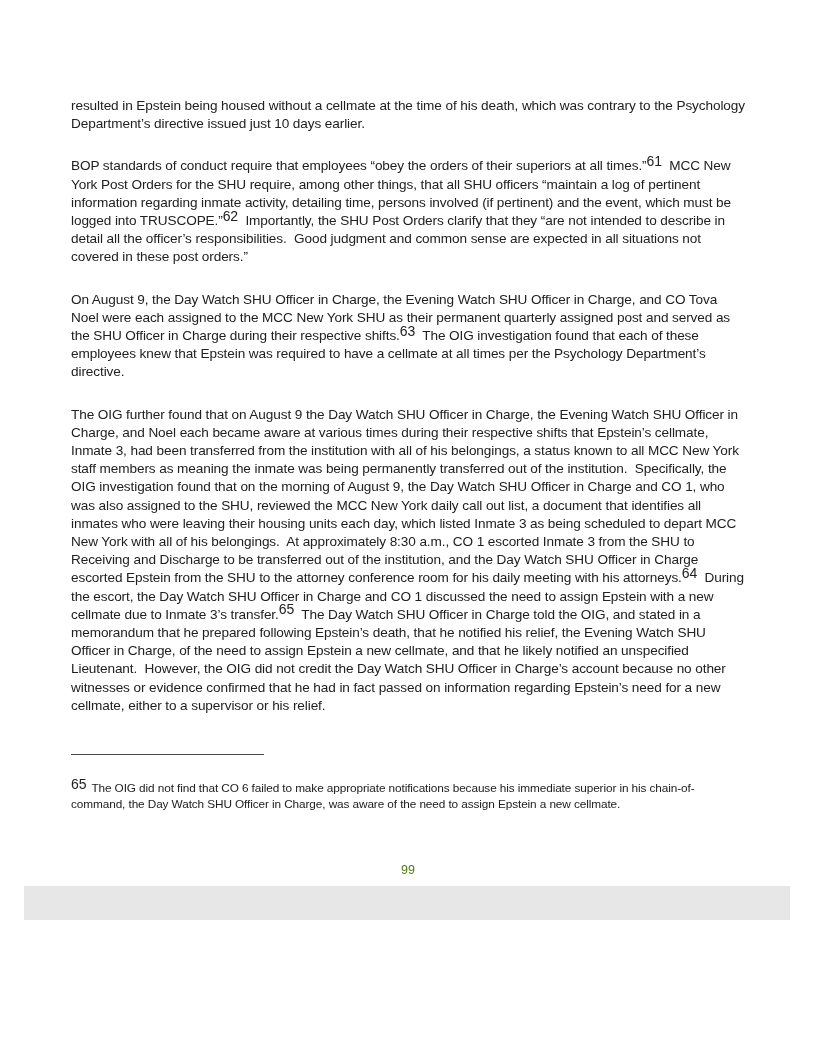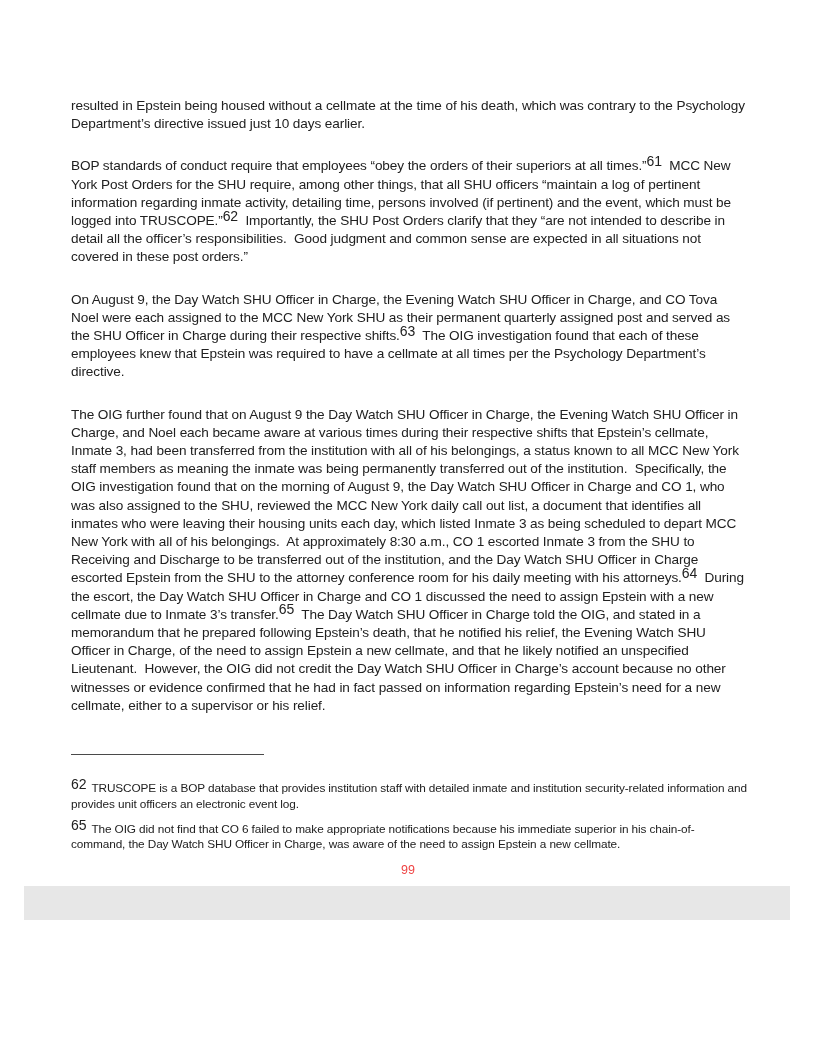--- a/index.html
+++ b/index.html
@@ -96,7 +96,6 @@
     <hr class="footnote-rule">
 
 
-    <p class="footnote"><sup>62</sup><span>TRUSCOPE is a BOP database that provides institution staff with detailed inmate and institution security-related information and provides unit officers an electronic event log.</span></p>
 
 
 

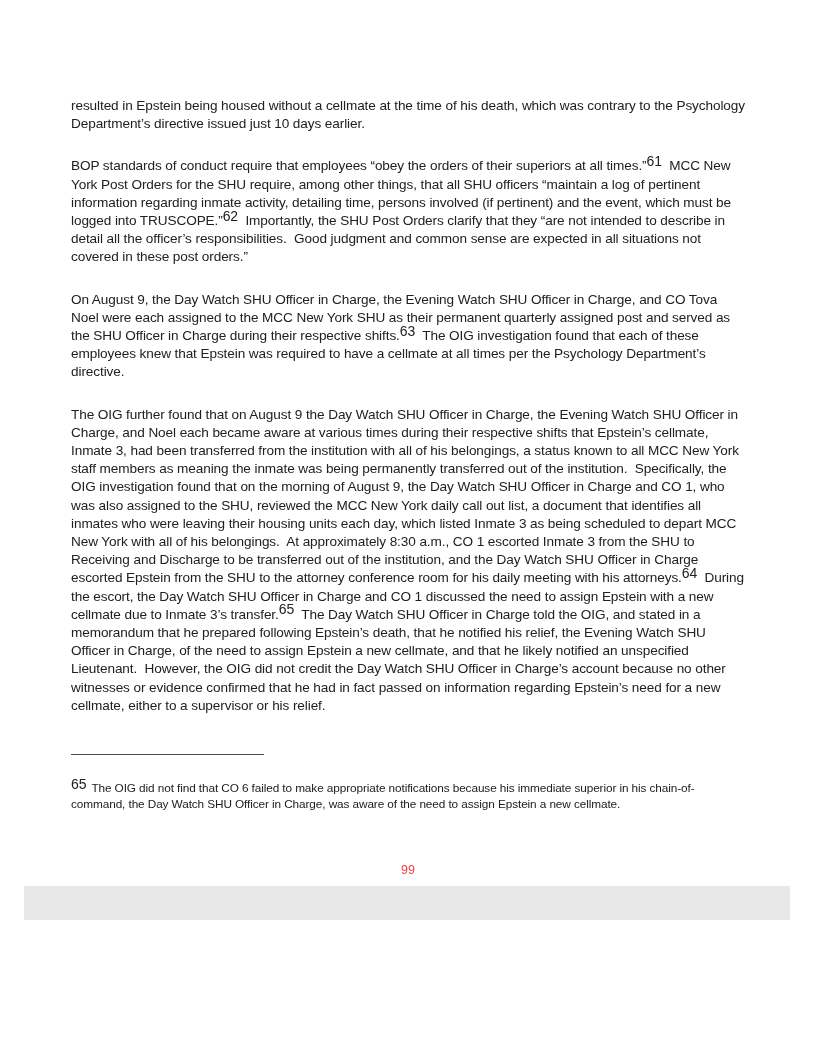--- a/index.html
+++ b/index.html
@@ -64,7 +64,7 @@
     right: 0;
     text-align: center;
     font-size: 12.5px;
-    color: #ef4444;
+    color: #4d7c0f;
   }
   .footer-bar {
     position: absolute;

